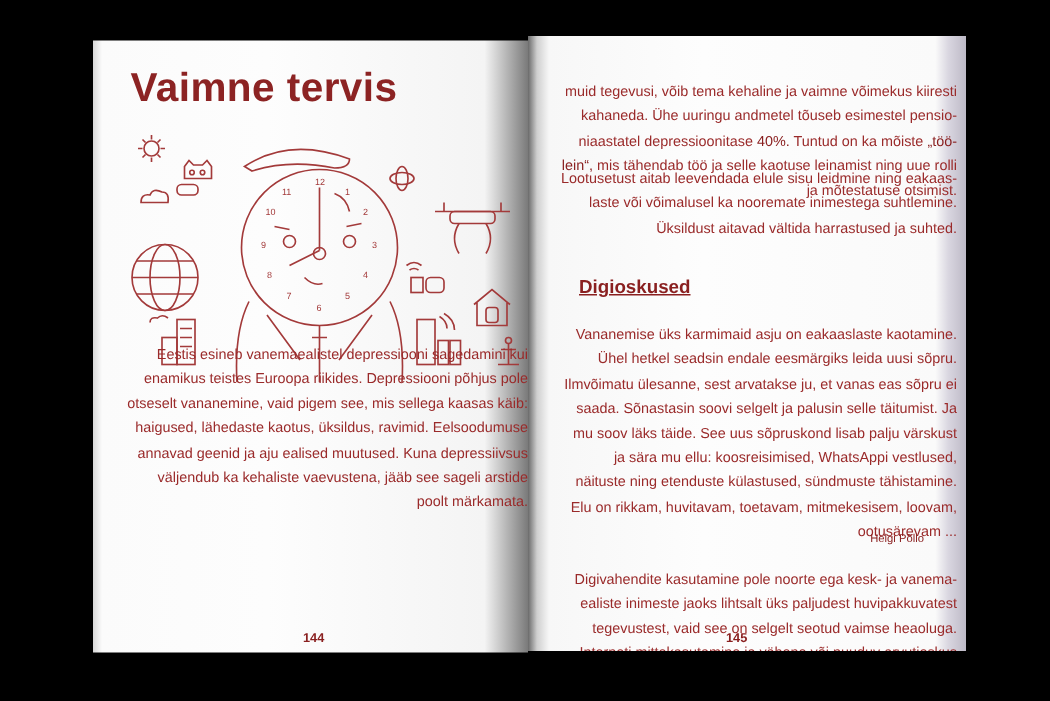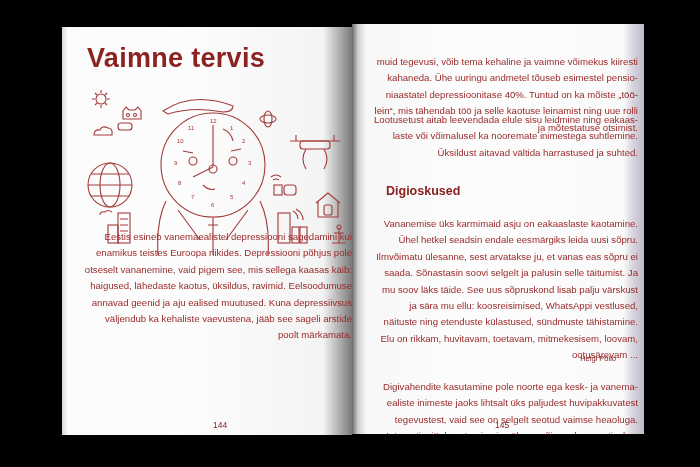--- a/index.html
+++ b/index.html
@@ -18,7 +18,7 @@
   .pnum { position:absolute; font-size:8.5px; font-weight:normal; color:#8a2020;margin-left:11px; }
   .rp1 { left:22px; top:30px; width:264px; }
   .rp2 { left:22px; top:88px; width:264px; }
-  .h2 { position:absolute; left:34px; top:160px; font-size:12.5px; font-weight:bold; color:#8a2020; }
+  .h2 { position:absolute; left:34px; top:160px; font-size:12.5px; font-weight:bold; color:#8a2020;text-decoration:underline; }
   .quote { left:22px; top:192px; width:264px; }
   .author { position:absolute; right:28px; top:330px; font-size:7.5px; font-weight:normal; color:#8a2020; }
   .rp3 { left:22px; top:355px; width:264px; }

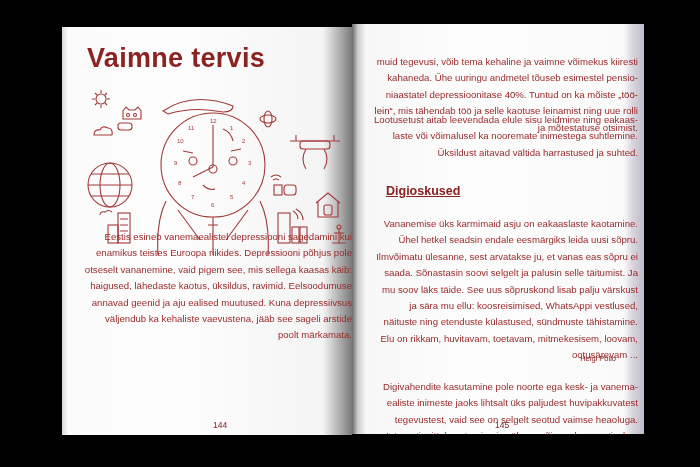--- a/index.html
+++ b/index.html
@@ -15,7 +15,7 @@
   .lp1 { left:20px; top:202px; width:270px; }
   .lp2 { left:20px; top:306px; width:270px; }
   .lp3 { left:20px; top:357px; width:270px; }
-  .pnum { position:absolute; font-size:8.5px; font-weight:normal; color:#8a2020;margin-left:11px; }
+  .pnum { position:absolute; font-size:8.5px; font-weight:bold; color:#8a2020; }
   .rp1 { left:22px; top:30px; width:264px; }
   .rp2 { left:22px; top:88px; width:264px; }
   .h2 { position:absolute; left:34px; top:160px; font-size:12.5px; font-weight:bold; color:#8a2020;text-decoration:underline; }

